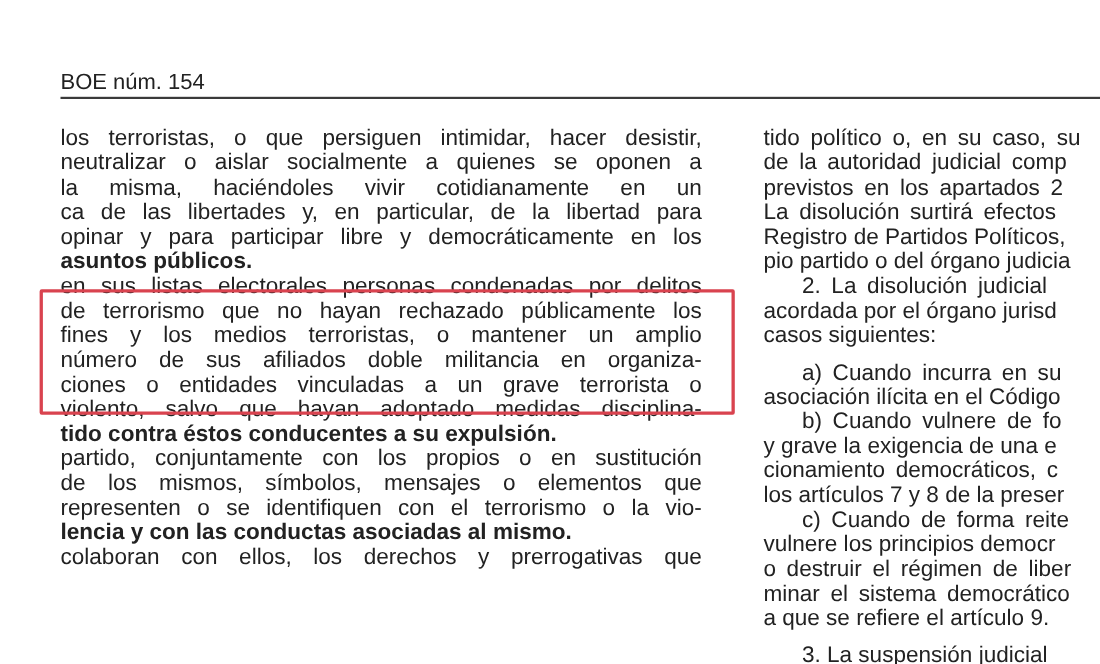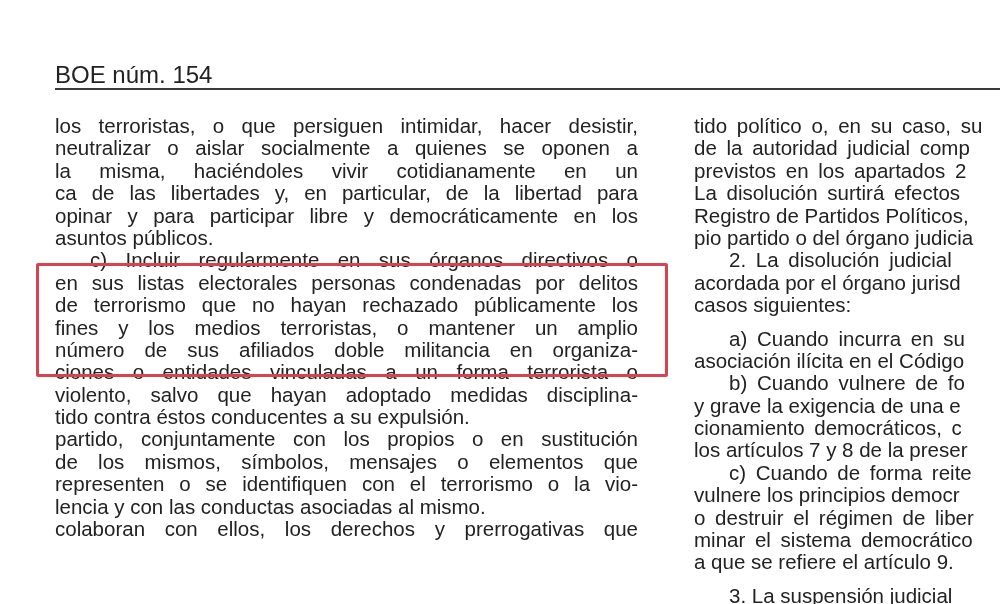--- a/index.html
+++ b/index.html
@@ -12,7 +12,7 @@
   .header {
     position: absolute; left: 55px; top: 62px; width: 945px; height: 26px;
     border-bottom: 2px solid #3a3a3a;
-    font-size: 24px; line-height: 26px;
+    font-size: 20px; line-height: 26px;
   }
   .header .left { position: absolute; left: 0; top: 0; }
   .header .right { position: absolute; left: 547px; top: 0; word-spacing: 6px; }

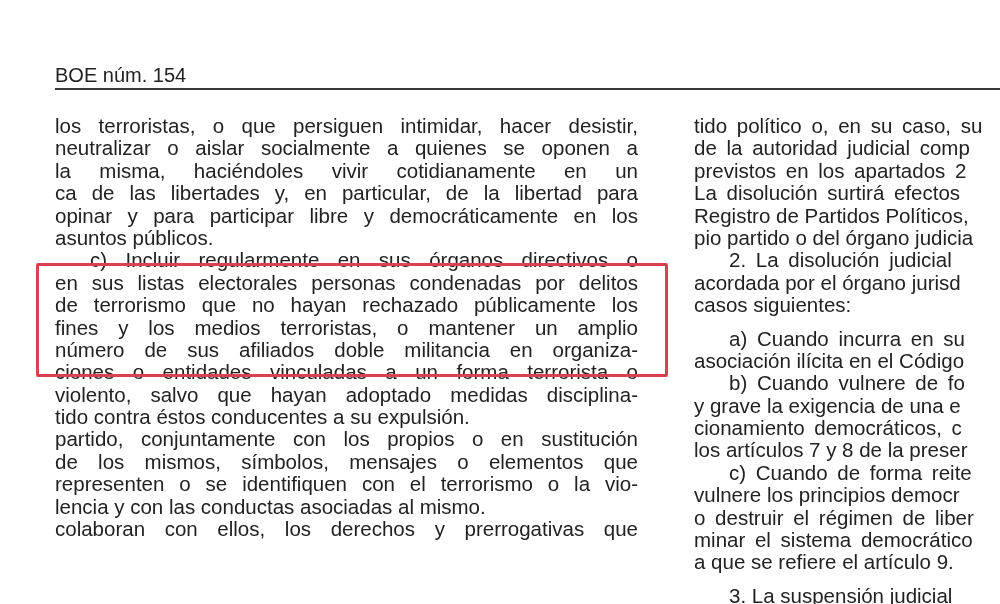--- a/index.html
+++ b/index.html
@@ -24,7 +24,7 @@
   .col-left { left: 55px; width: 583px; }
   .col-right { left: 694px; width: 420px; white-space: nowrap; }
   .line { display: block; height: 22.4px; white-space: nowrap; text-align: justify; text-align-last: justify; }
-  .line.last { text-align-last: left; }
+  .line.last { text-align-last: left; font-weight: bold; }
   .line.indent { padding-left: 35px; }
   .line.gap { height: 11px; }
   .col-right .line { text-align-last: left; }

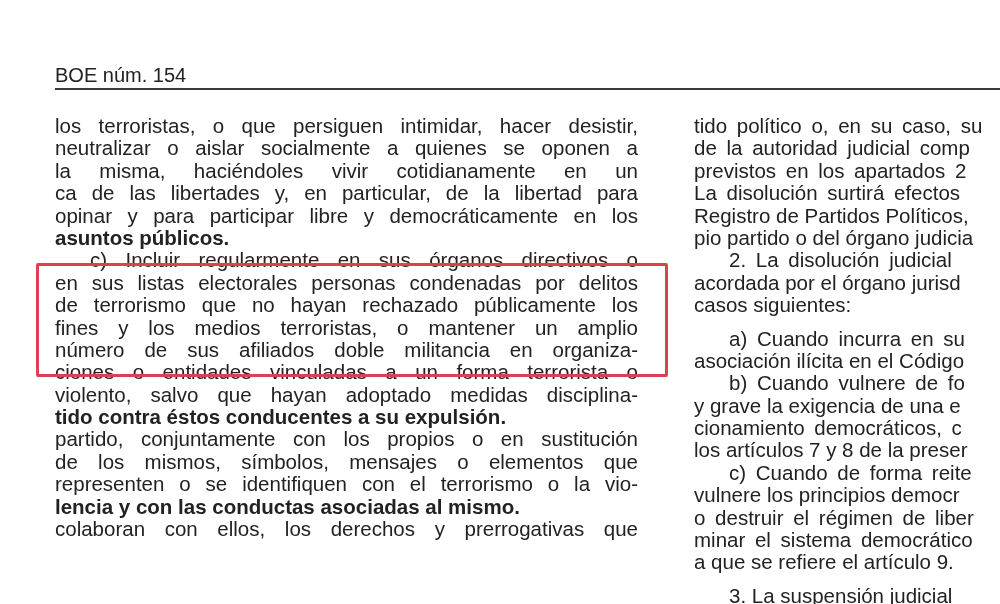--- a/index.html
+++ b/index.html
@@ -49,7 +49,6 @@
   <span class="line">ca de las libertades y, en particular, de la libertad para</span>
   <span class="line">opinar y para participar libre y democráticamente en los</span>
   <span class="line last">asuntos públicos.</span>
-  <span class="line indent">c)   Incluir regularmente en sus órganos directivos o</span>
   <span class="line">en sus listas electorales personas condenadas por delitos</span>
   <span class="line">de terrorismo que no hayan rechazado públicamente los</span>
   <span class="line">fines y los medios terroristas, o mantener un amplio</span>

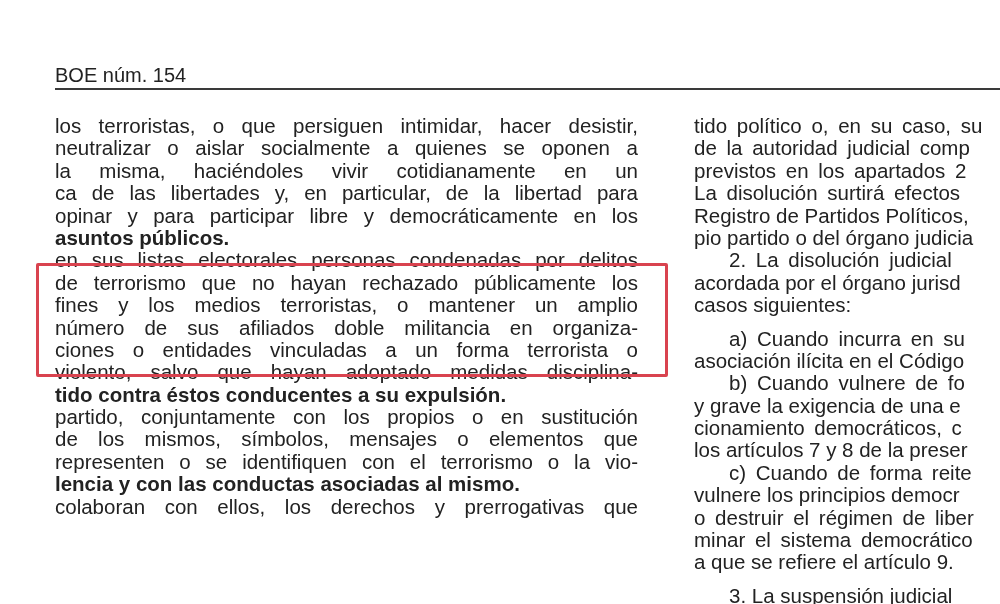--- a/index.html
+++ b/index.html
@@ -53,7 +53,7 @@
   <span class="line">de terrorismo que no hayan rechazado públicamente los</span>
   <span class="line">fines y los medios terroristas, o mantener un amplio</span>
   <span class="line">número de sus afiliados doble militancia en organiza-</span>
-  <span class="line">ciones o entidades vinculadas a un forma terrorista o</span>
+  <span class="line">ciones o entidades vinculadas a un grave terrorista o</span>
   <span class="line">violento, salvo que hayan adoptado medidas disciplina-</span>
   <span class="line last">tido contra éstos conducentes a su expulsión.</span>
   <span class="line">partido, conjuntamente con los propios o en sustitución</span>

